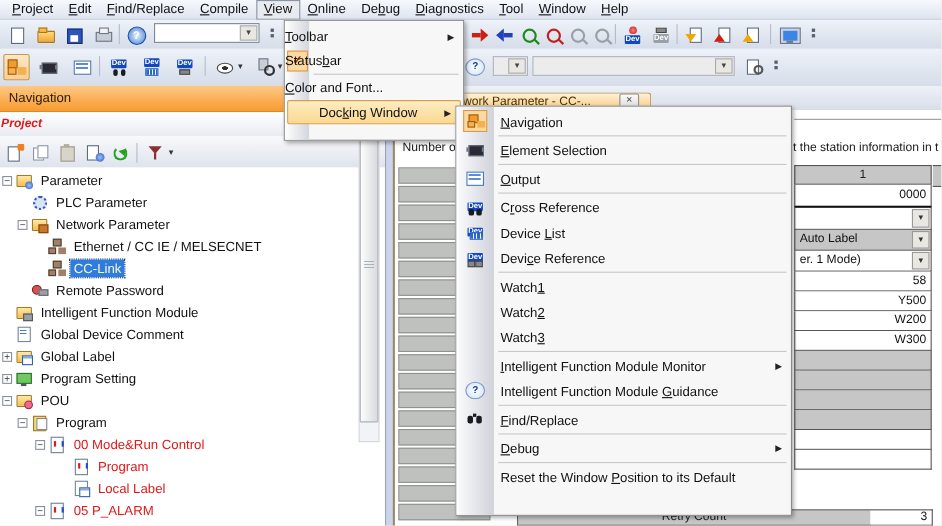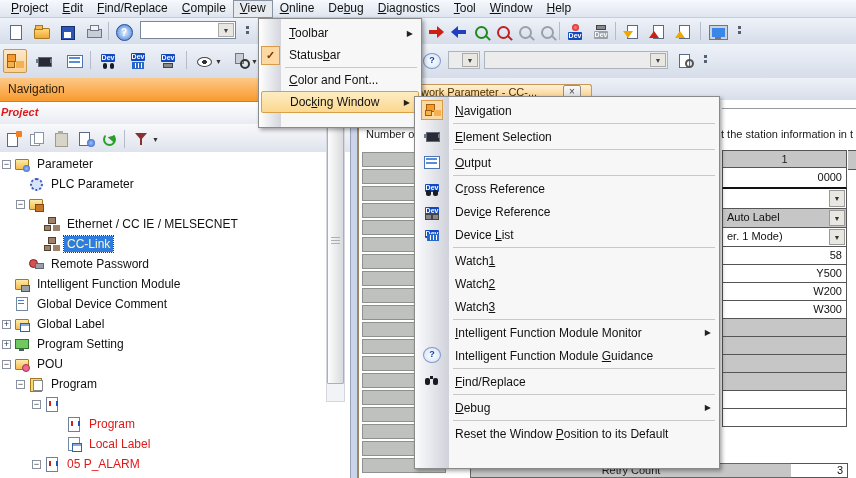--- a/index.html
+++ b/index.html
@@ -237,7 +237,7 @@
      border:1px solid #d89c48;color:#7a3808;font-weight:bold;font-size:11px;line-height:16px;
      text-align:center;visibility:hidden}
   .vm-row.checked .vm-check{visibility:visible}
-  .vm-txt{position:relative;margin-left:30px;white-space:nowrap}
+  .vm-txt{position:relative;white-space:nowrap}
   .vm-arr{position:absolute;right:8px;font-size:8px;color:#222;visibility:hidden}
   .vm-row.submenu .vm-arr{visibility:visible}
   .vm-row.highlight{margin:0 2px;height:22px;background:linear-gradient(#fdecc3,#fbd88f);

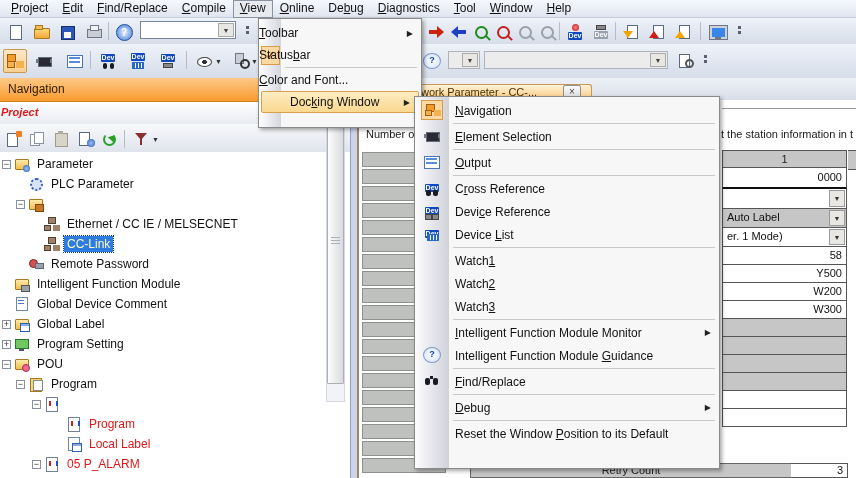--- a/index.html
+++ b/index.html
@@ -485,6 +485,7 @@
         <div class="trow lv1 has-exp">
           <span class="texp">−</span>
           <span class="tic ic-network-parameter"></span>
+          <span class="tlab">Network Parameter</span>
         </div>
 
         <div class="trow lv2">

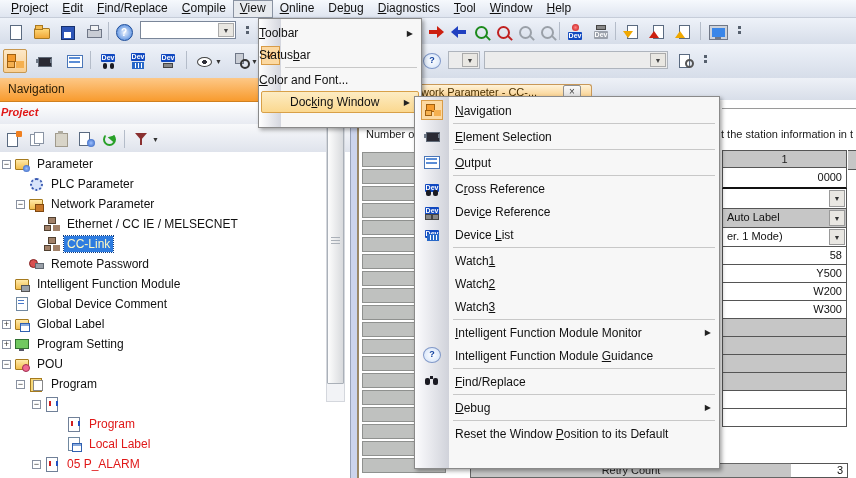--- a/index.html
+++ b/index.html
@@ -723,6 +723,14 @@
       </div>
 
       <div class="sm-row item">
+        <span class="sm-ic ic-device-list">
+          <i class="dev-mini">Dev</i>
+        </span>
+        <span class="sm-txt"><span>Device </span><u>L</u><span>ist</span></span>
+
+      </div>
+
+      <div class="sm-row item">
         <span class="sm-ic ic-device-reference">
           <i class="dev-mini">Dev</i>
         </span>
@@ -730,14 +738,6 @@
 
       </div>
 
-      <div class="sm-row item">
-        <span class="sm-ic ic-device-list">
-          <i class="dev-mini">Dev</i>
-        </span>
-        <span class="sm-txt"><span>Device </span><u>L</u><span>ist</span></span>
-
-      </div>
-
       <div class="sm-row sep">
         <span class="sm-ic"></span>
         <span class="sm-txt"><span></span><u></u><span></span></span>

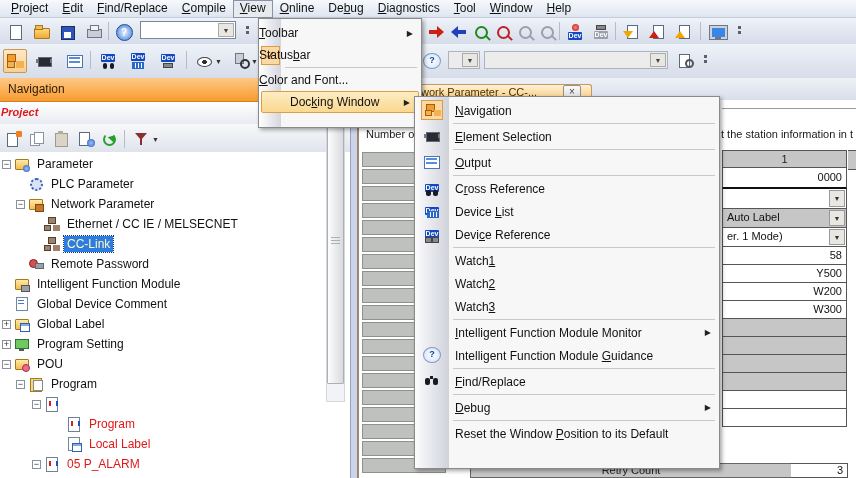--- a/index.html
+++ b/index.html
@@ -545,6 +545,7 @@
         <div class="trow lv2 has-exp red">
           <span class="texp">−</span>
           <span class="tic ic-program-item"></span>
+          <span class="tlab">00 Mode&amp;Run Control</span>
         </div>
 
         <div class="trow lv3 red">

